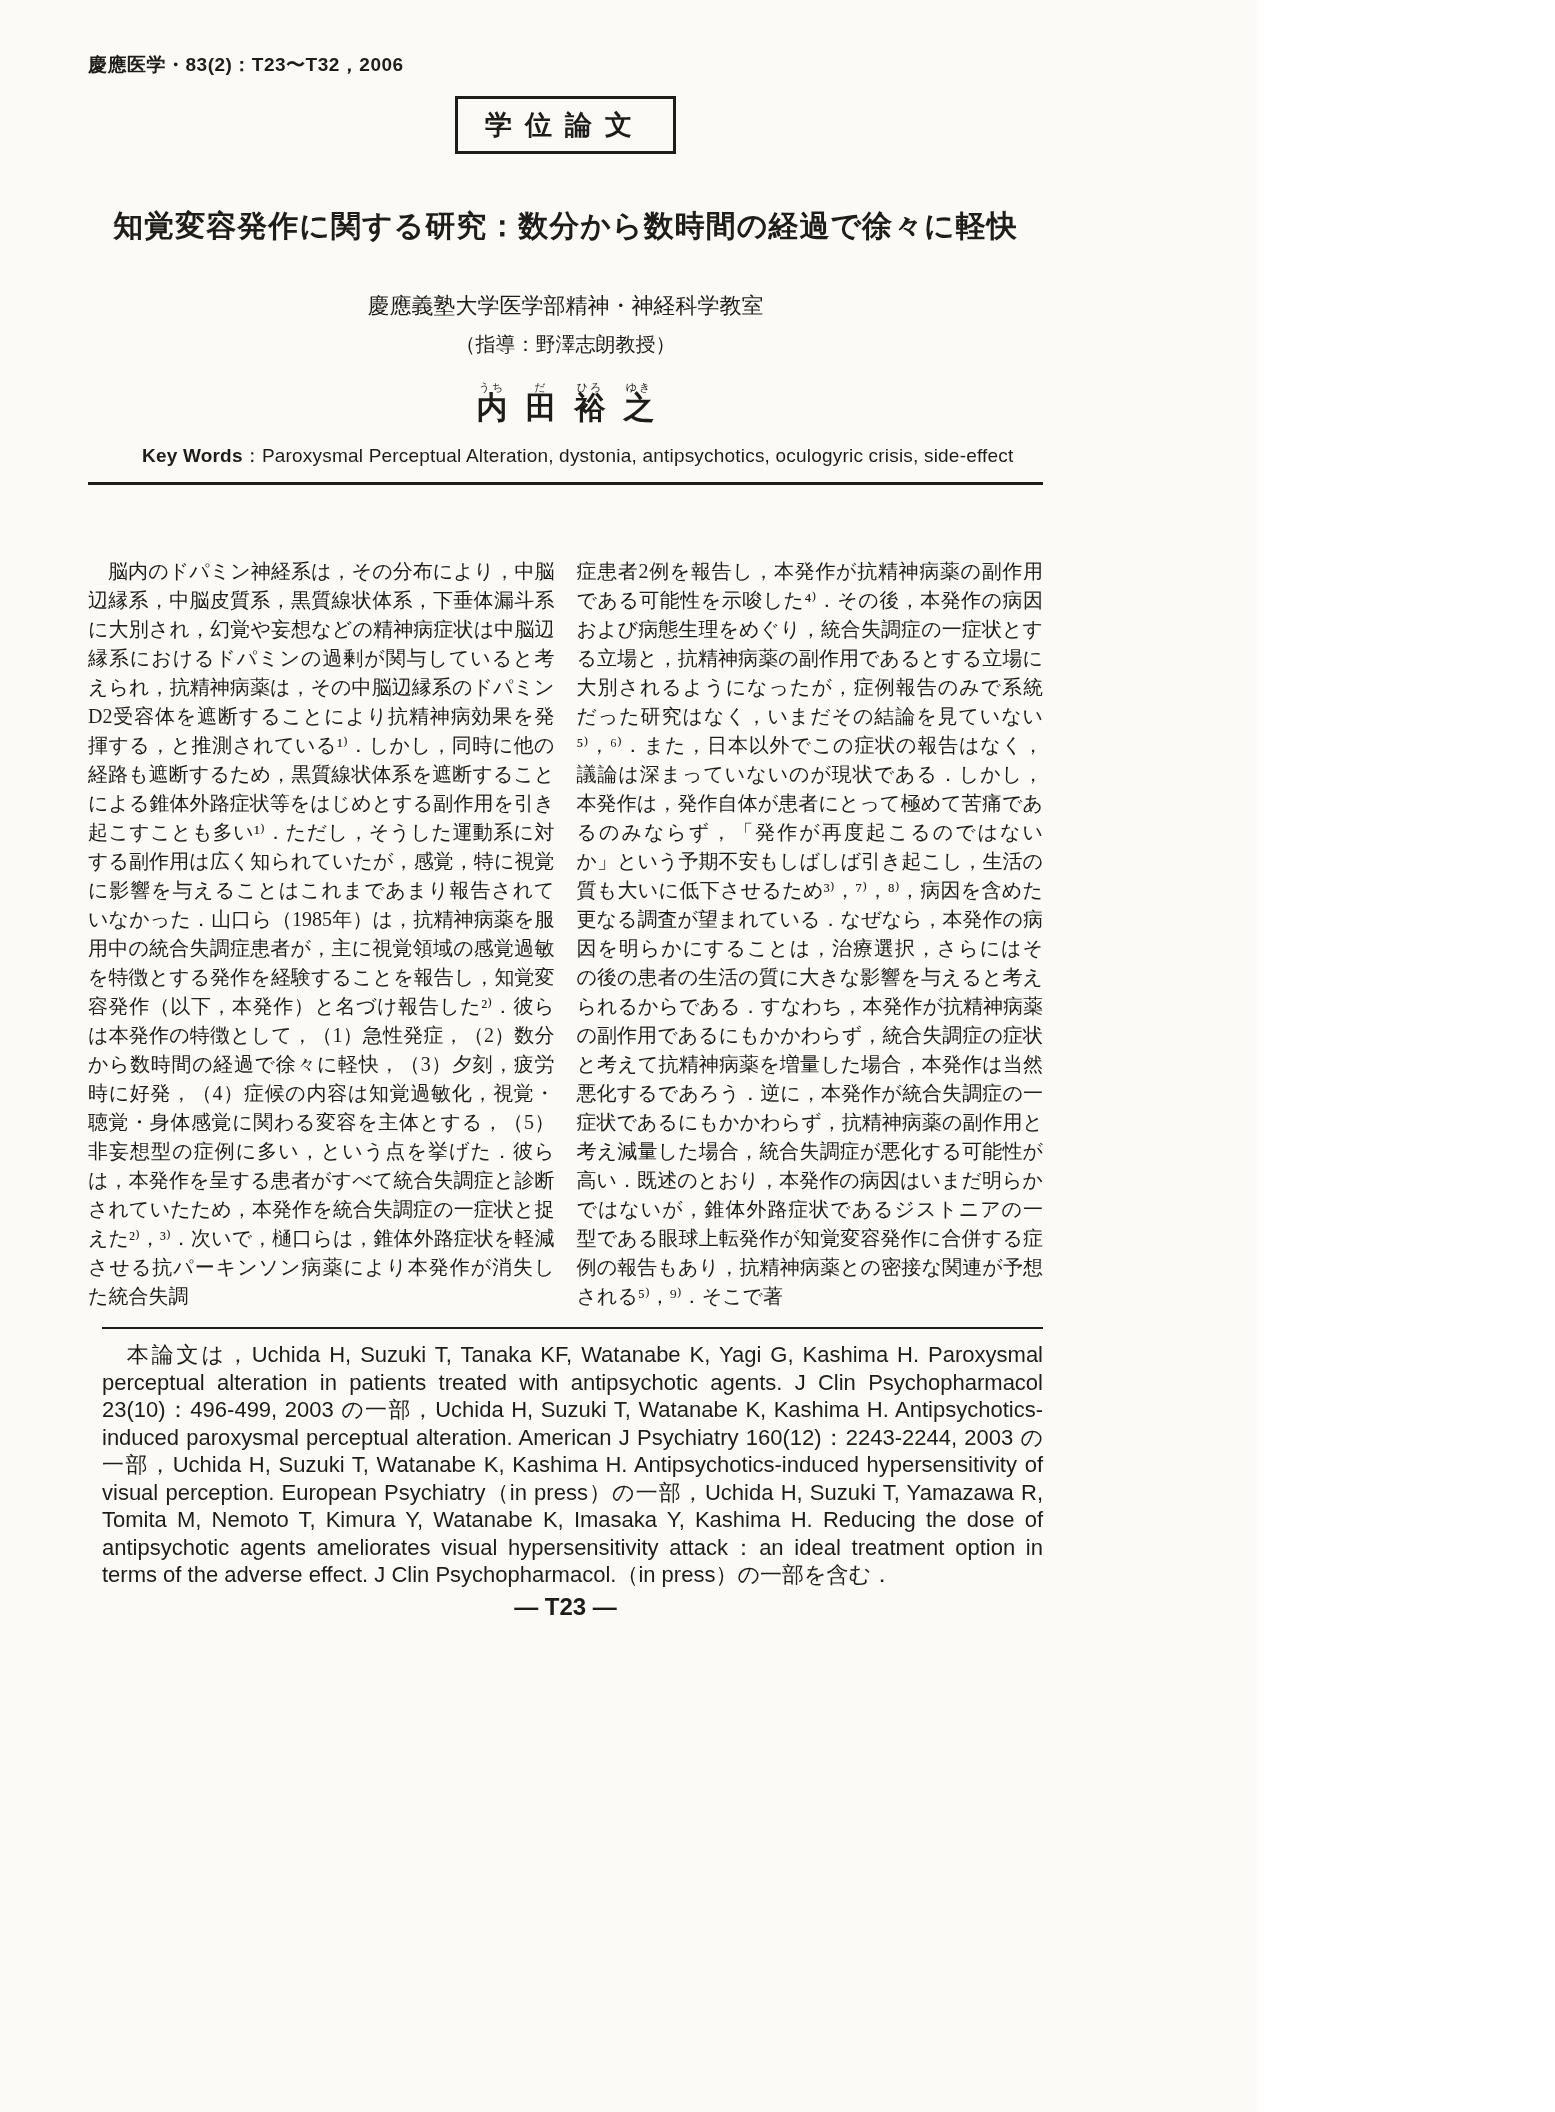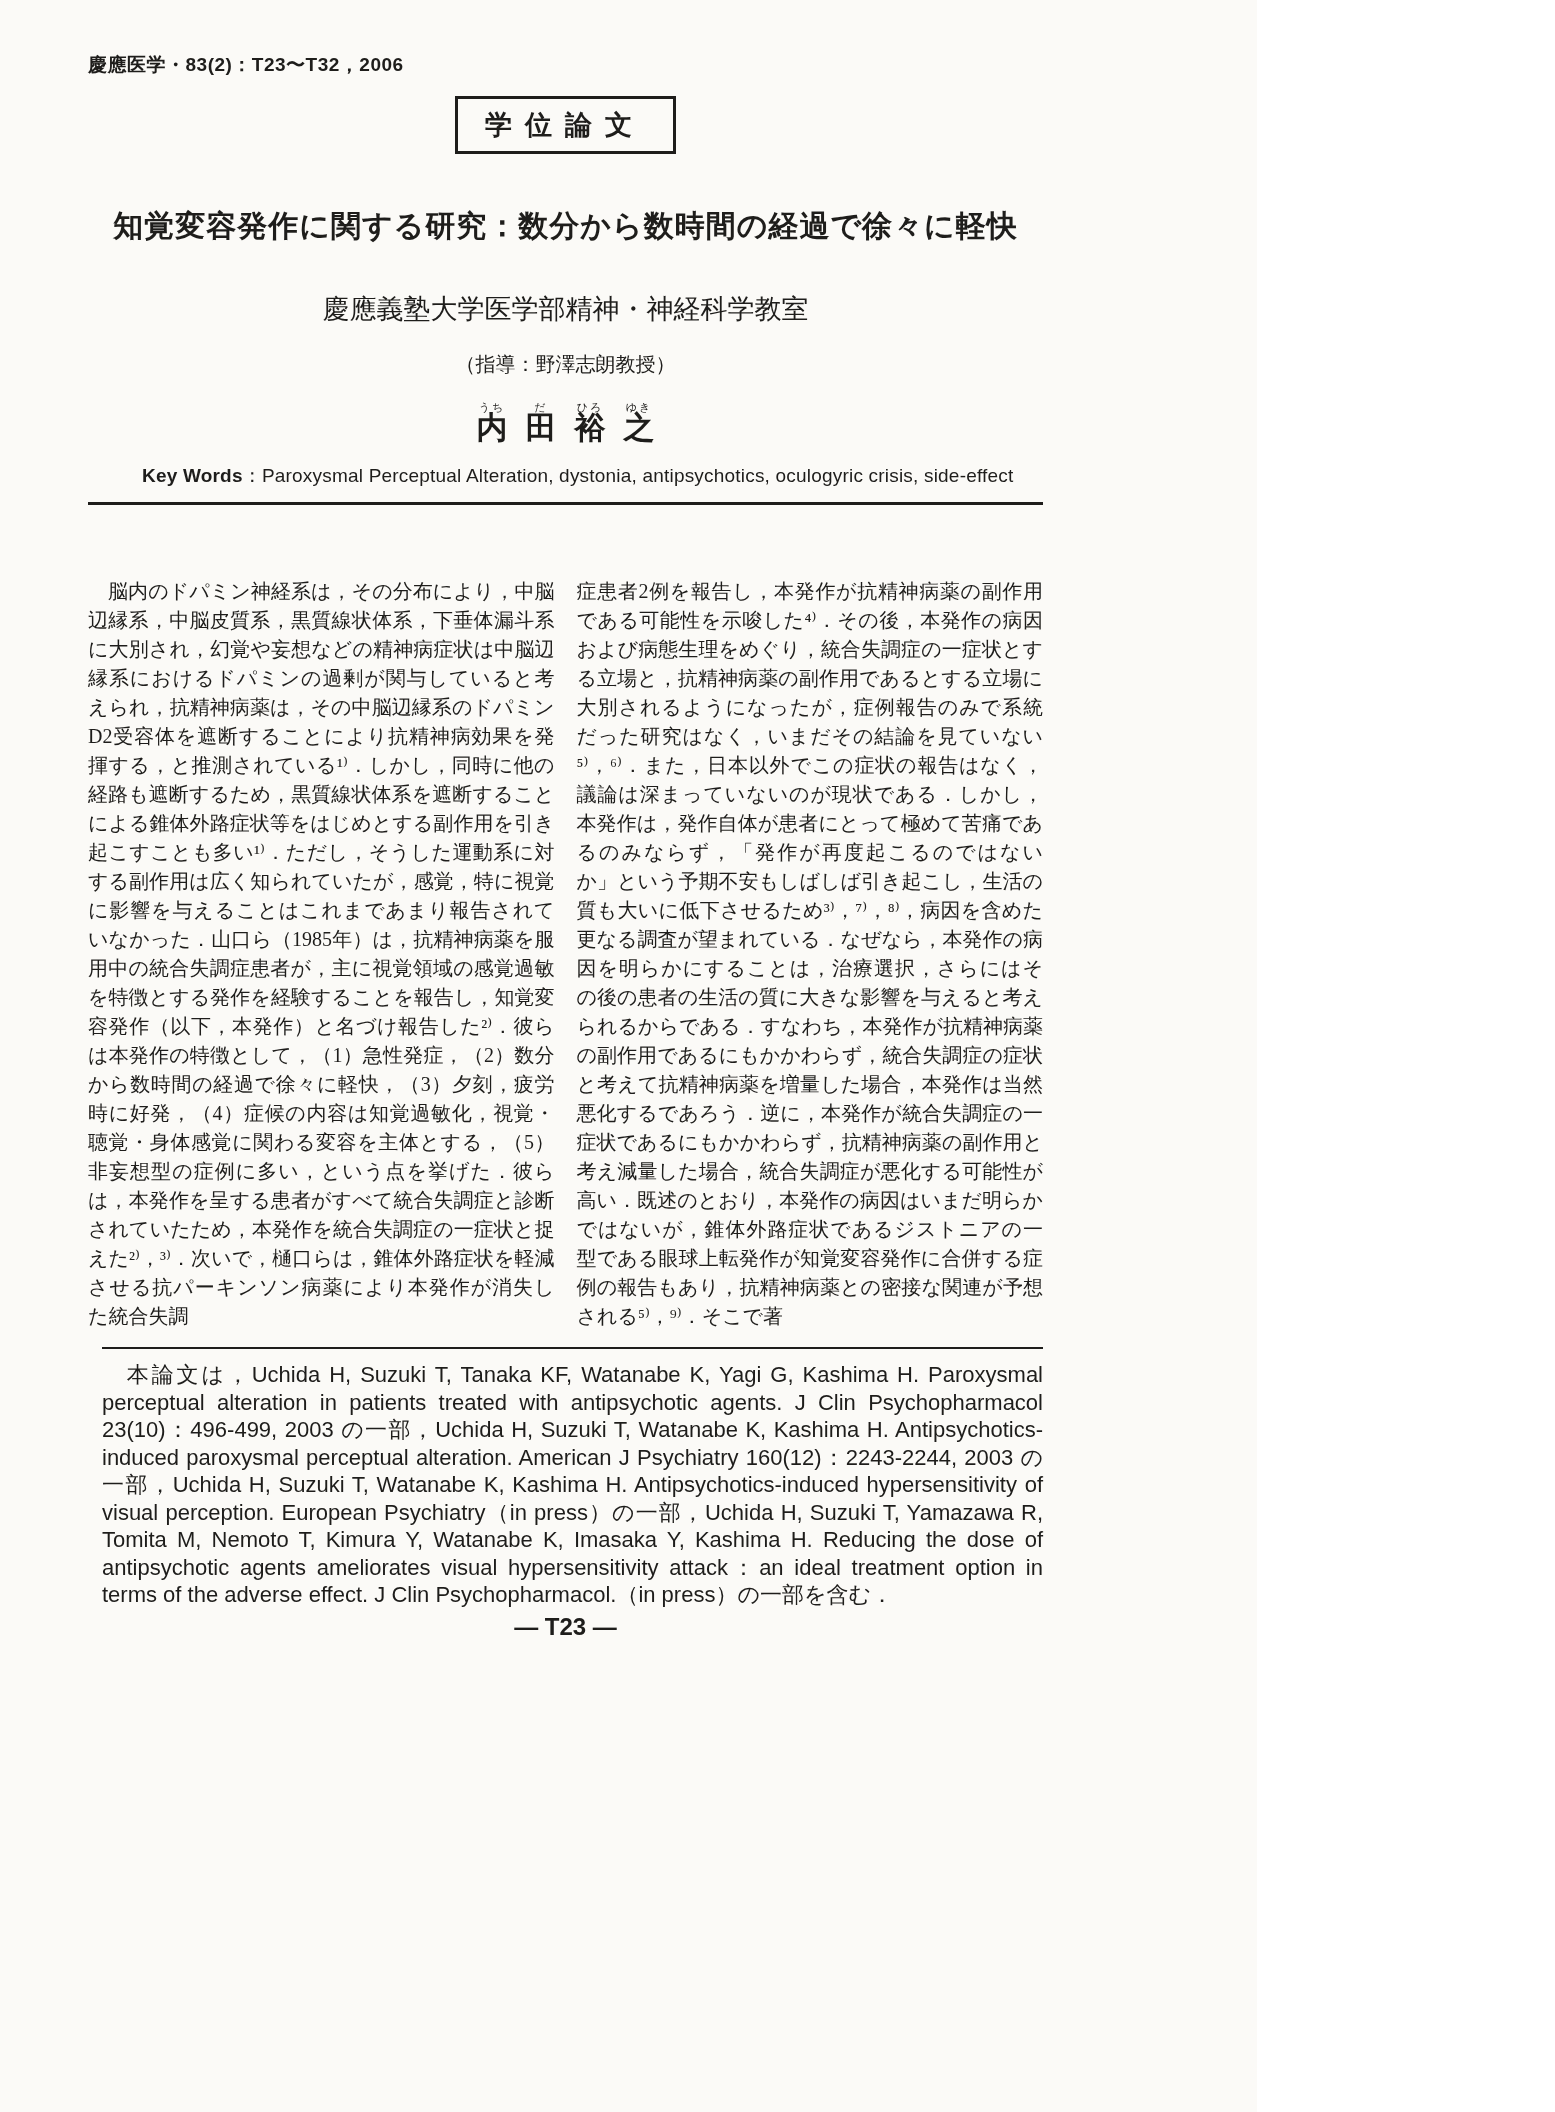--- a/index.html
+++ b/index.html
@@ -49,8 +49,8 @@
   }
   .affiliation {
     text-align: center;
-    font-size: 27px;
-    margin-bottom: 24px;
+    font-size: 22px;
+    margin-bottom: 10px;
   }
   .supervisor {
     text-align: center;

